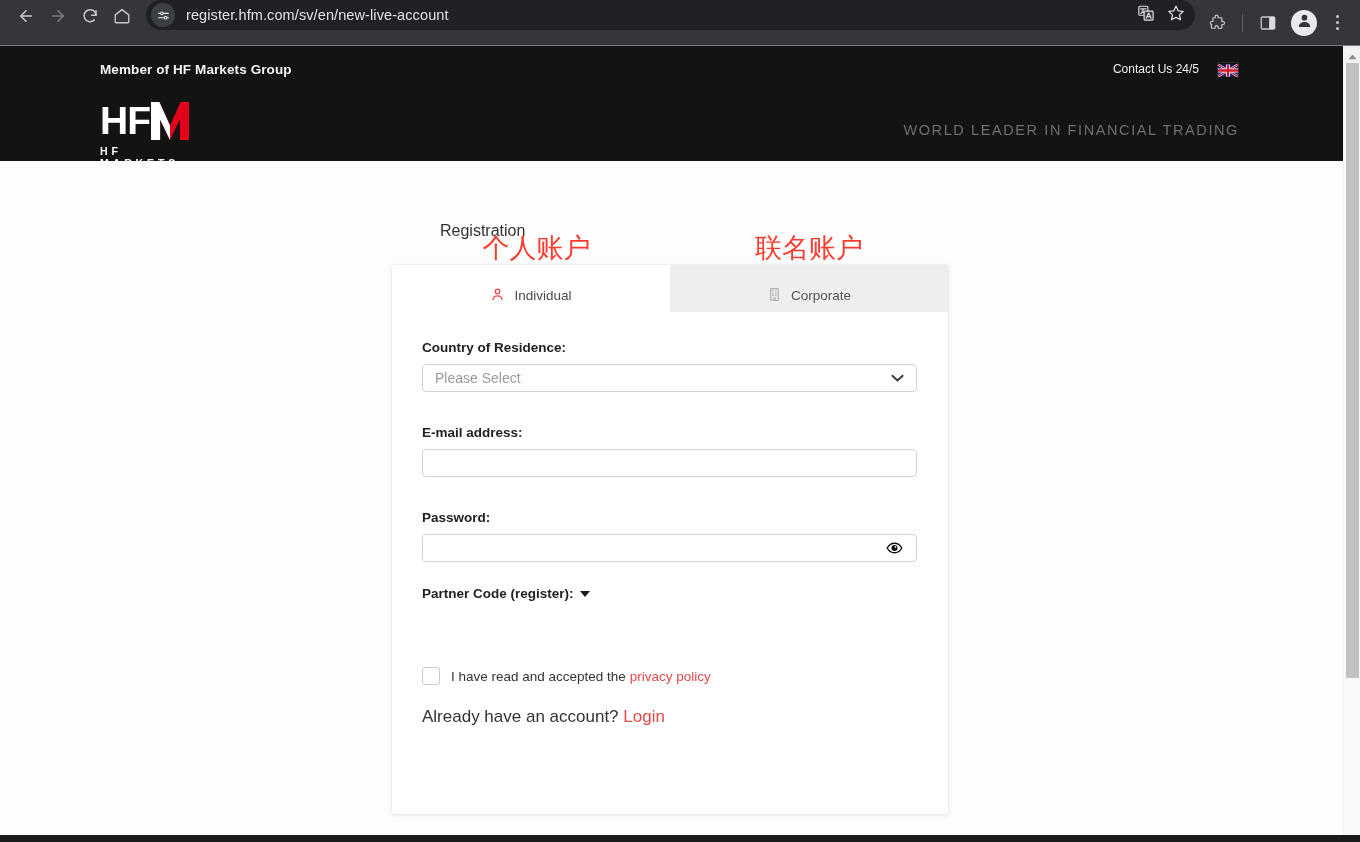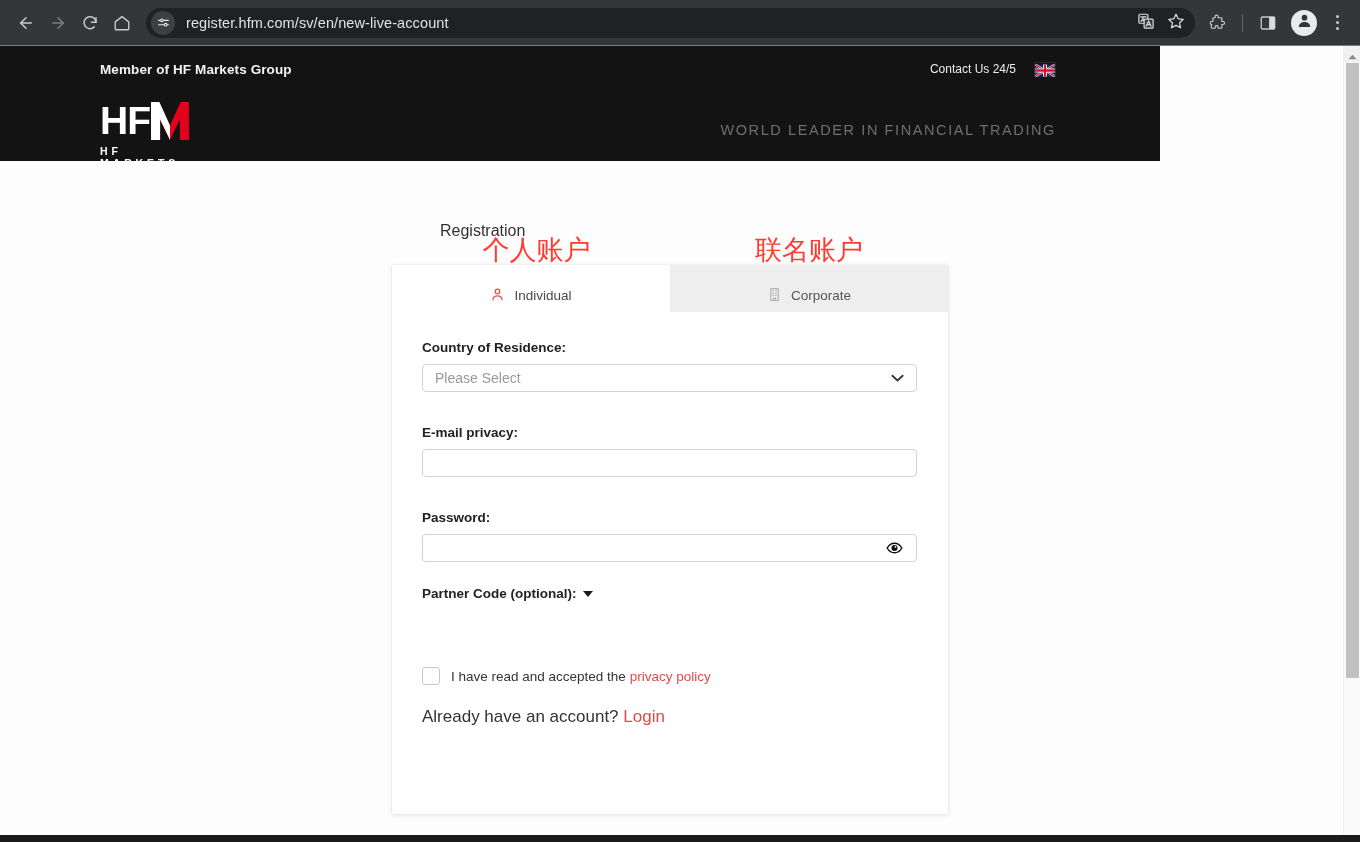--- a/index.html
+++ b/index.html
@@ -20,7 +20,6 @@
     height: 45px;
     background: #35363a;
     display: flex;
-    align-items: center;
     padding: 0 10px;
   }
   .nav-btn {

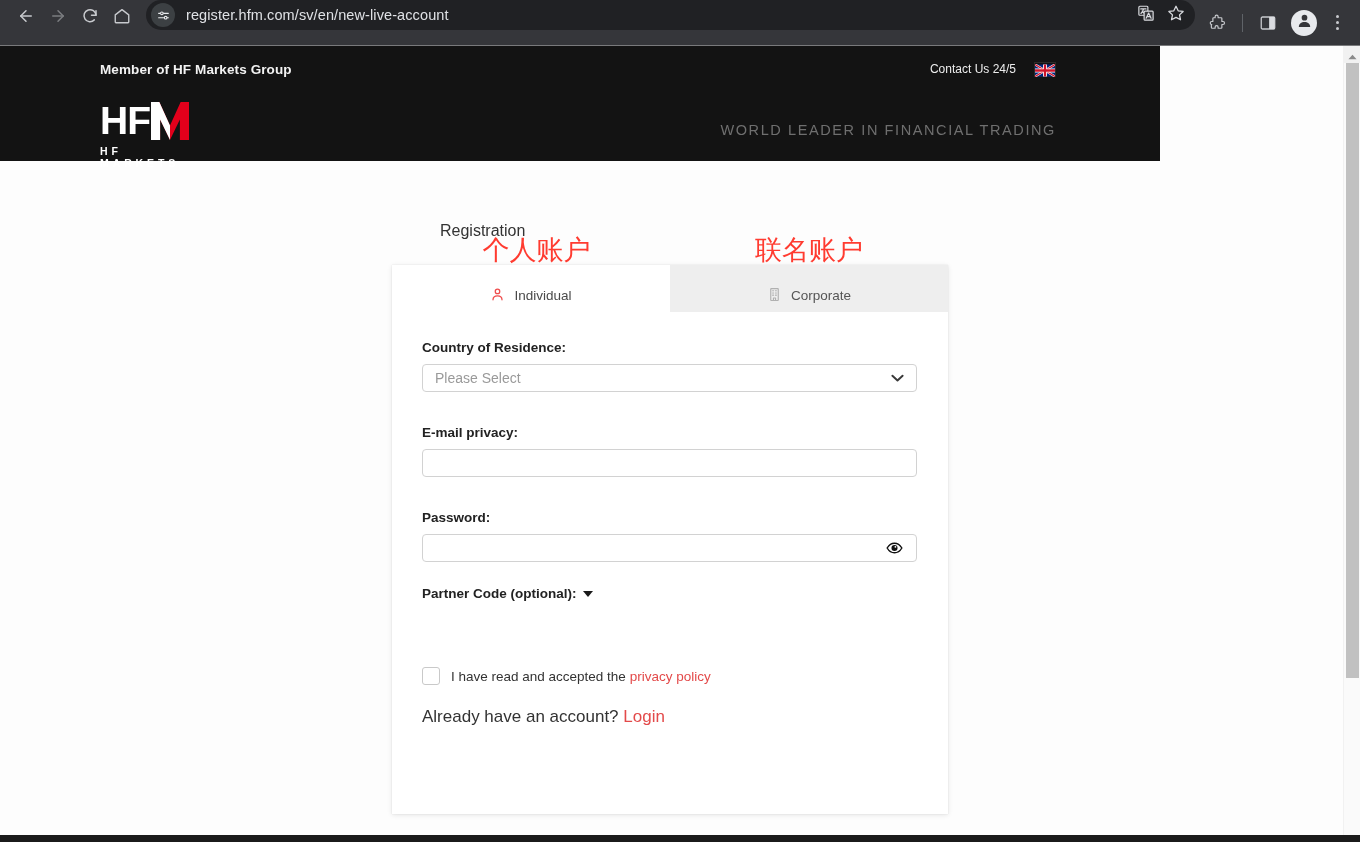--- a/index.html
+++ b/index.html
@@ -113,7 +113,7 @@
   .site-header {
     position: absolute;
     top: 0; left: 0;
-    width: 1160px;
+    width: 1343px;
     height: 115px;
     background: #131313;
   }

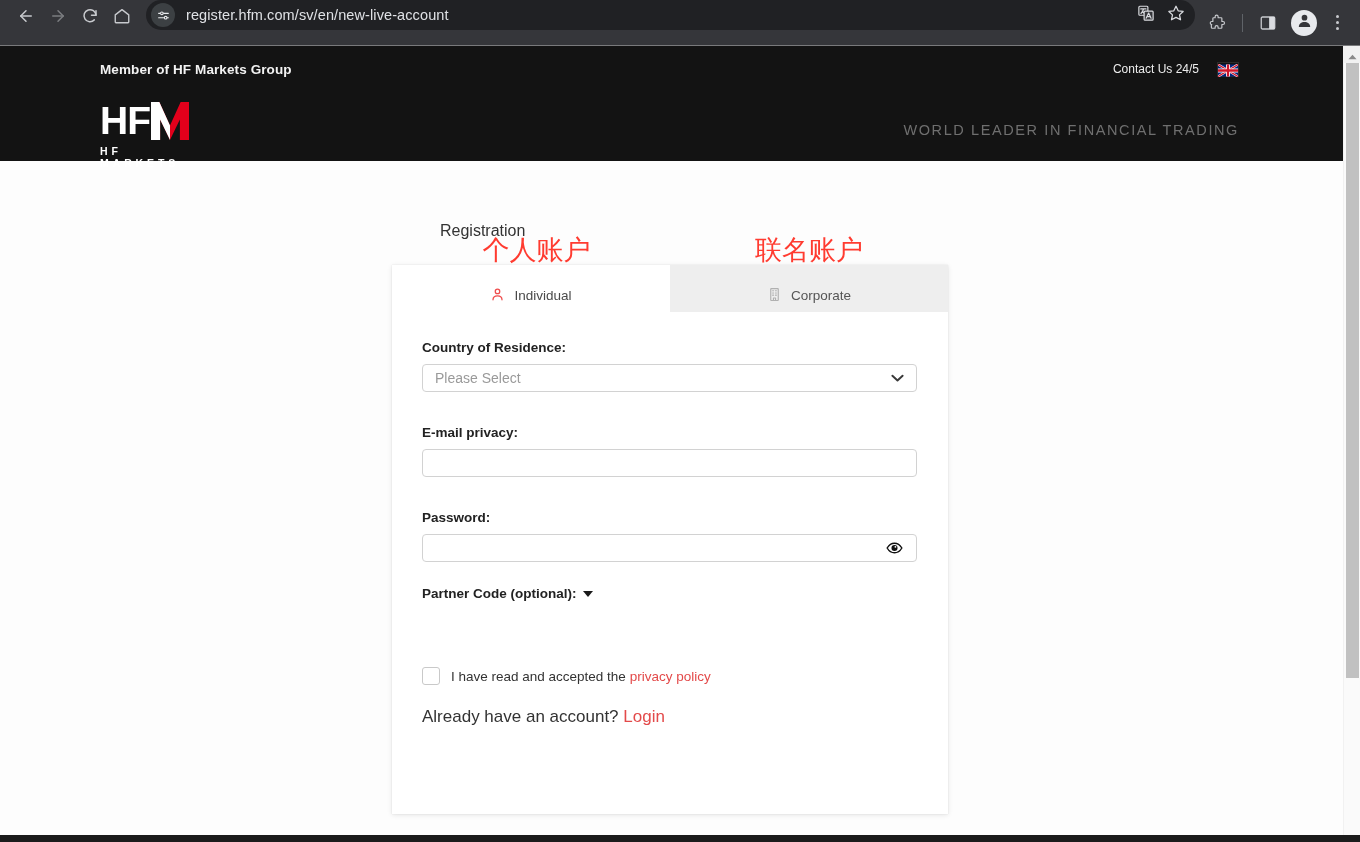--- a/index.html
+++ b/index.html
@@ -233,7 +233,7 @@
     font-size: 27px;
     line-height: 1;
     white-space: nowrap;
-    font-family: Liberation Serif, serif;
+    font-family: Liberation Mono, monospace;
     font-weight: 400;
   }
   .cn-note.cn-1 { left: 52%; }

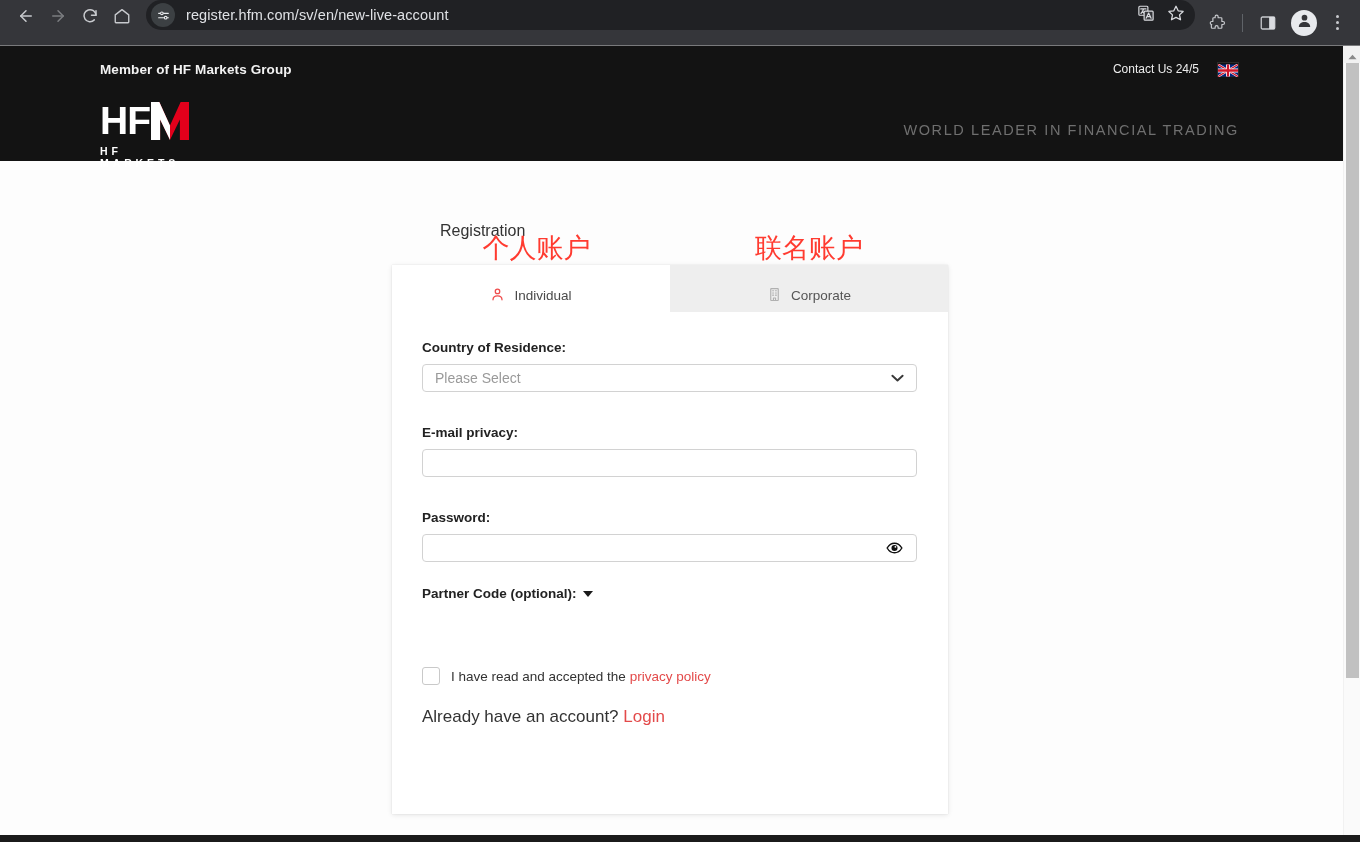--- a/index.html
+++ b/index.html
@@ -529,7 +529,7 @@
 
       <div class="gap-a"></div>
 
-      <label class="field-label">E-mail privacy:</label>
+      <label class="field-label">E-mail address:</label>
       <div class="control">
         <span class="ph"></span>
       </div>

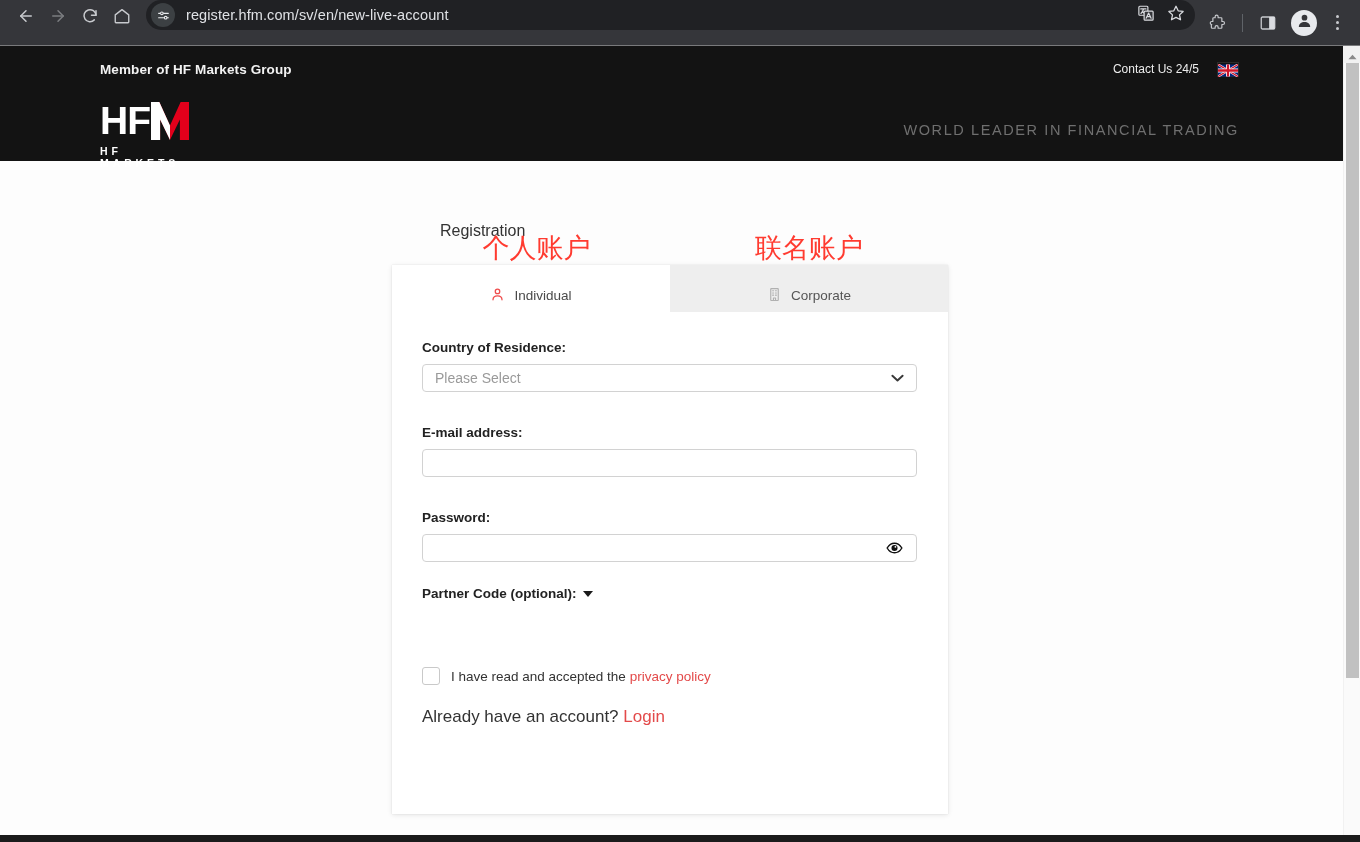--- a/index.html
+++ b/index.html
@@ -551,7 +551,7 @@
       <div class="gap-c"></div>
 
       <div class="partner-row">
-        <span class="partner-label">Partner Code (optional):</span>
+        <span class="partner-label">Partner Code (register):</span>
         <span class="caret-down"></span>
       </div>
 

